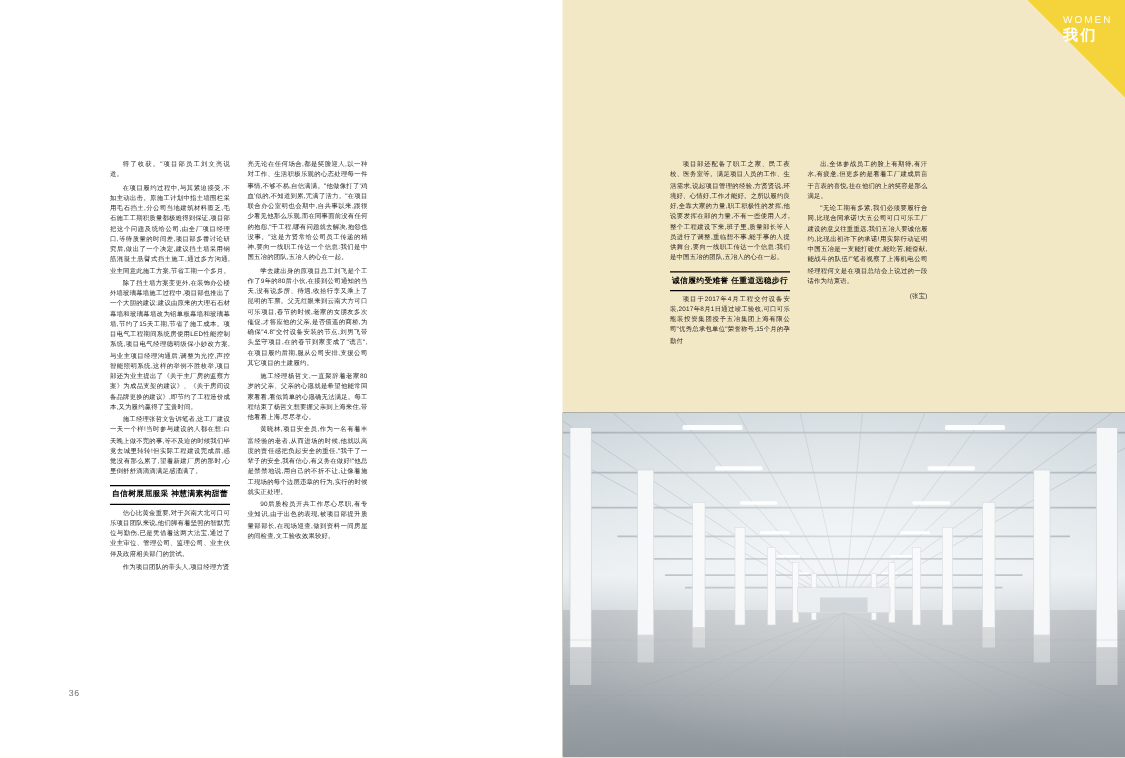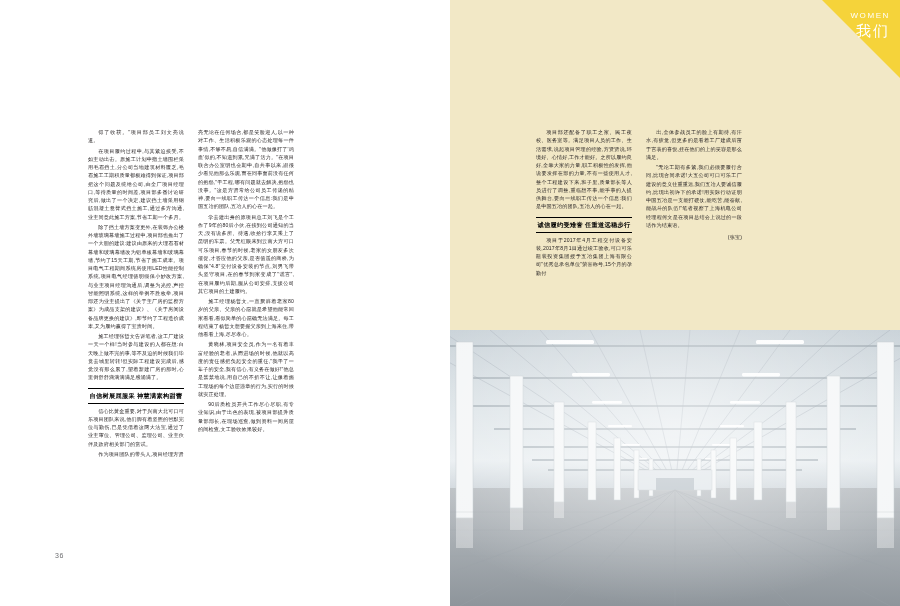--- a/index.html
+++ b/index.html
@@ -104,7 +104,7 @@
     position: absolute;
     right: 10px;
     top: 11px;
-    text-align: right;
+    text-align: left;
     color: #ffffff;
     z-index: 4;
   }

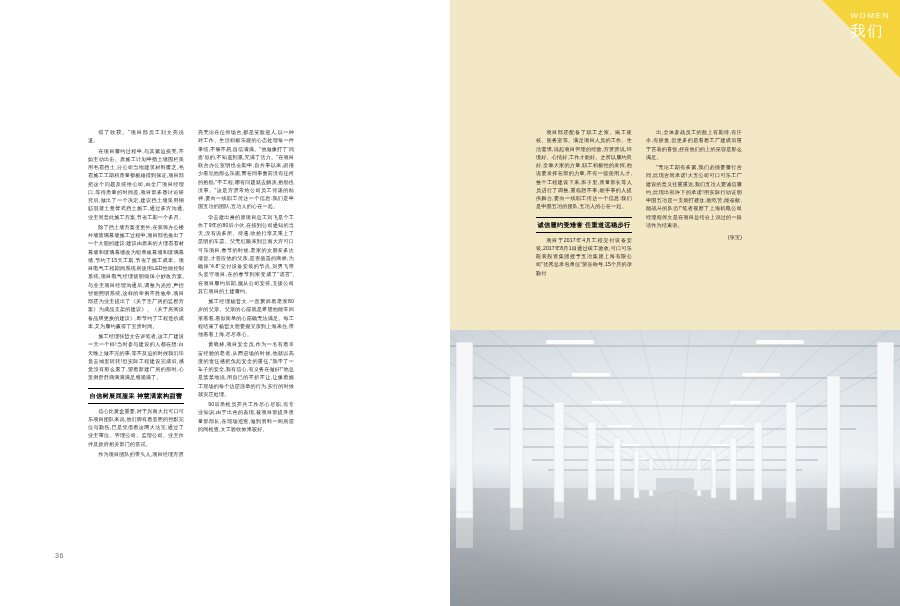--- a/index.html
+++ b/index.html
@@ -115,10 +115,11 @@
     line-height: 1.3;
   }
   .corner-label .cn {
-    font-size: 15px;
+    font-size: 12px;
     letter-spacing: 2px;
     display: block;
     line-height: 1.3;
+    font-weight: bold;
   }
 
   

